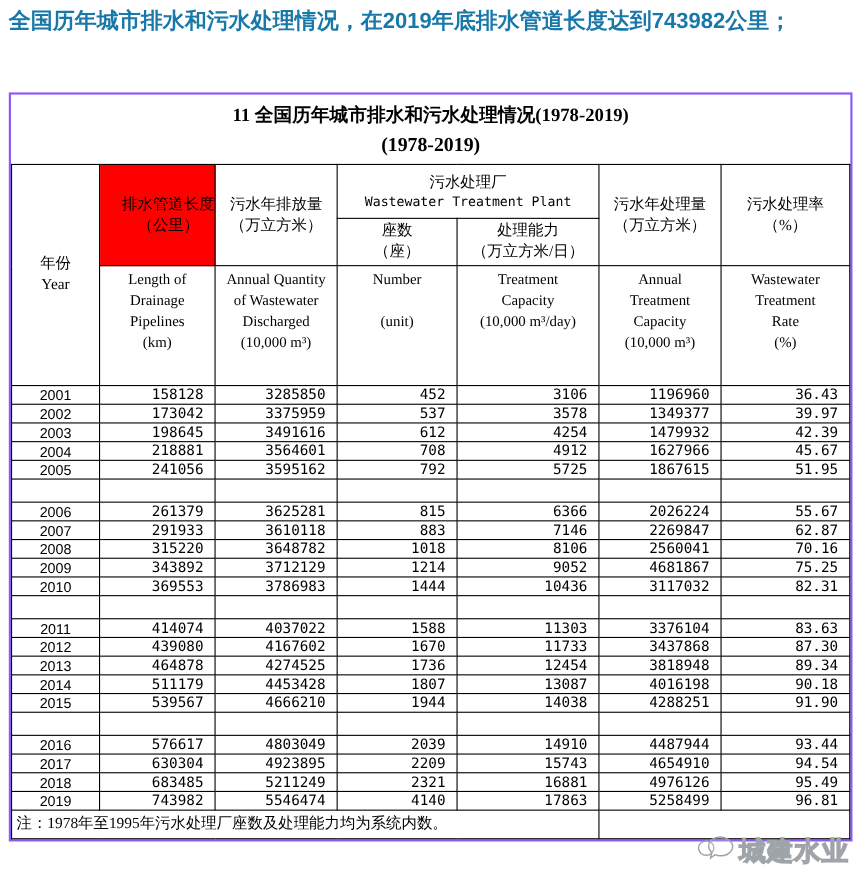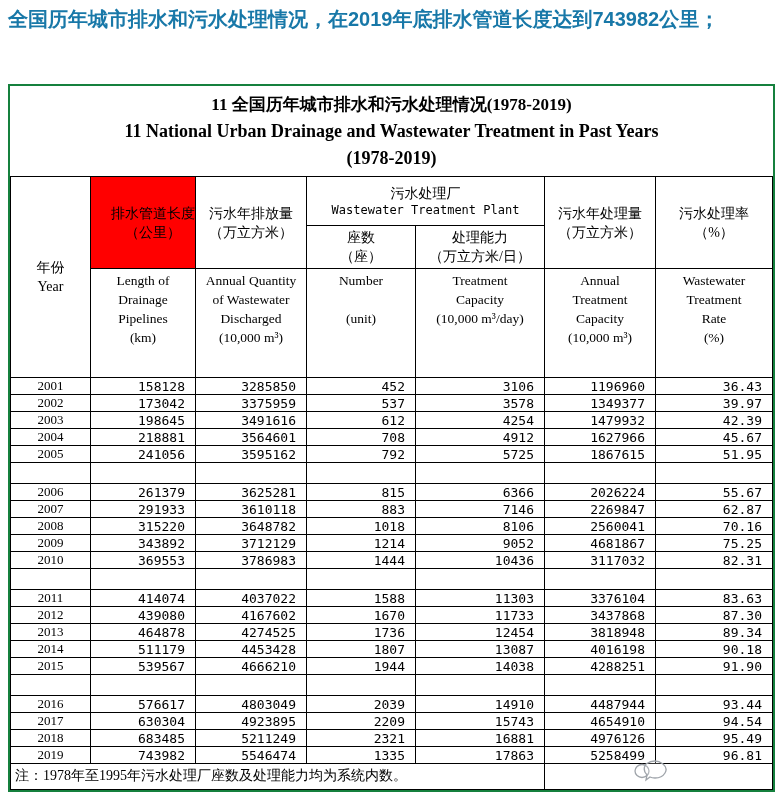--- a/index.html
+++ b/index.html
@@ -26,7 +26,7 @@
   
   .table-frame {
     position:absolute; left:8px; top:84px; width:767px;
-    border:2px solid #15803d;
+    border:2px solid #8b5cf6;
     background:#fff;
   }
   .table-title { text-align:center; padding:5px 0 4px 0; font-weight:bold; }

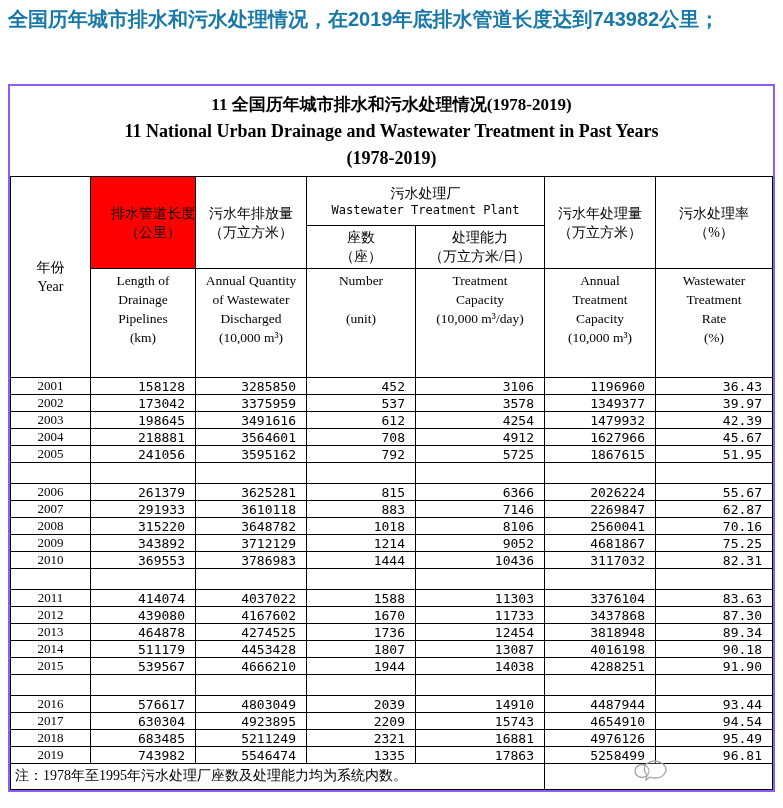--- a/index.html
+++ b/index.html
@@ -79,7 +79,6 @@
 <div class="table-frame">
   <div class="table-title">
     <div class="t-zh">11  全国历年城市排水和污水处理情况(1978-2019)</div>
-    <div class="t-en">11 National Urban Drainage and Wastewater Treatment in Past Years</div>
     <div class="t-yr">(1978-2019)</div>
   </div>
 

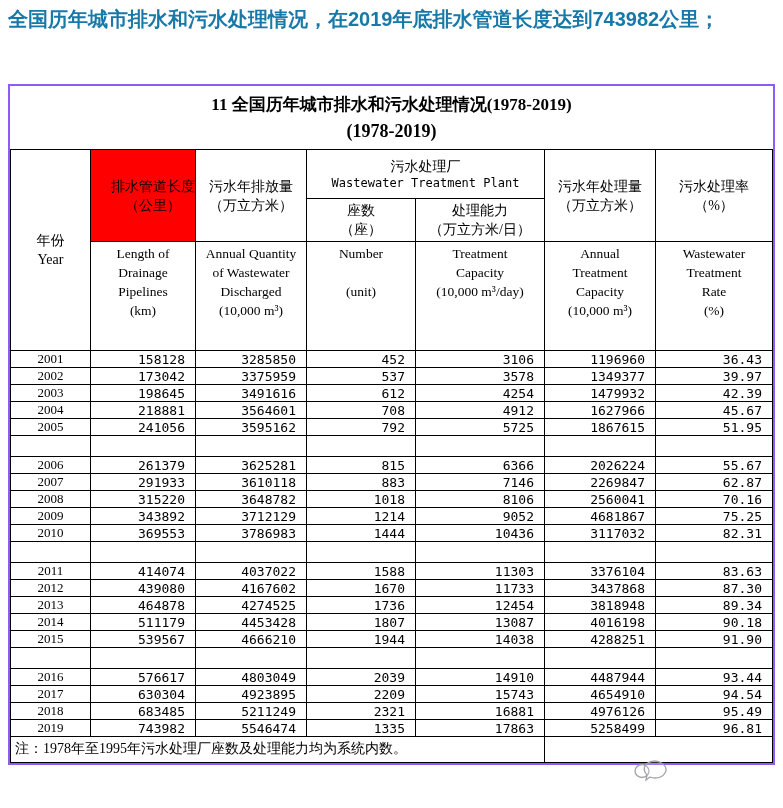--- a/index.html
+++ b/index.html
@@ -49,7 +49,7 @@
   .grp-en { display:block; font-family:"DejaVu Sans Mono", monospace; font-size:12px; line-height:15px; }
 
   
-  td.c-year { text-align:center; font-family:Liberation Serif, serif; font-size:13px; height:17px; }
+  td.c-year { text-align:center; font-family:Liberation Sans, sans-serif; font-size:13px; height:17px; }
   td.c-num  { text-align:right; padding-right:10px; font-family:"DejaVu Sans Mono", monospace; font-size:13px; height:17px; }
   tr.spacer td { height:21px; }
 

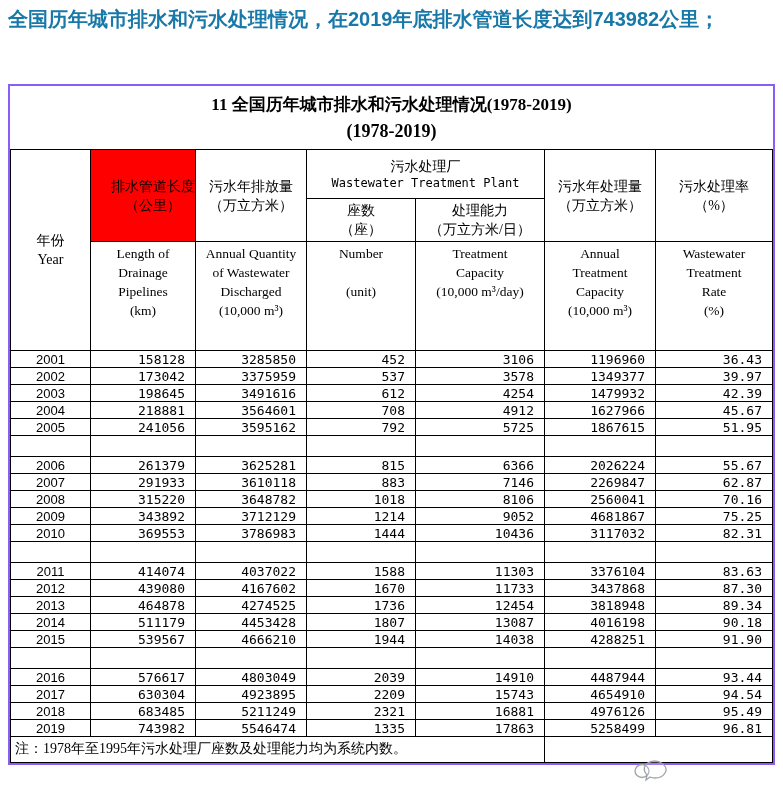--- a/index.html
+++ b/index.html
@@ -334,7 +334,7 @@
           <td class="c-year">2019</td>
           <td class="c-num">743982</td>
           <td class="c-num">5546474</td>
-          <td class="c-num">1335</td>
+          <td class="c-num">4140</td>
           <td class="c-num">17863</td>
           <td class="c-num">5258499</td>
           <td class="c-num">96.81</td>

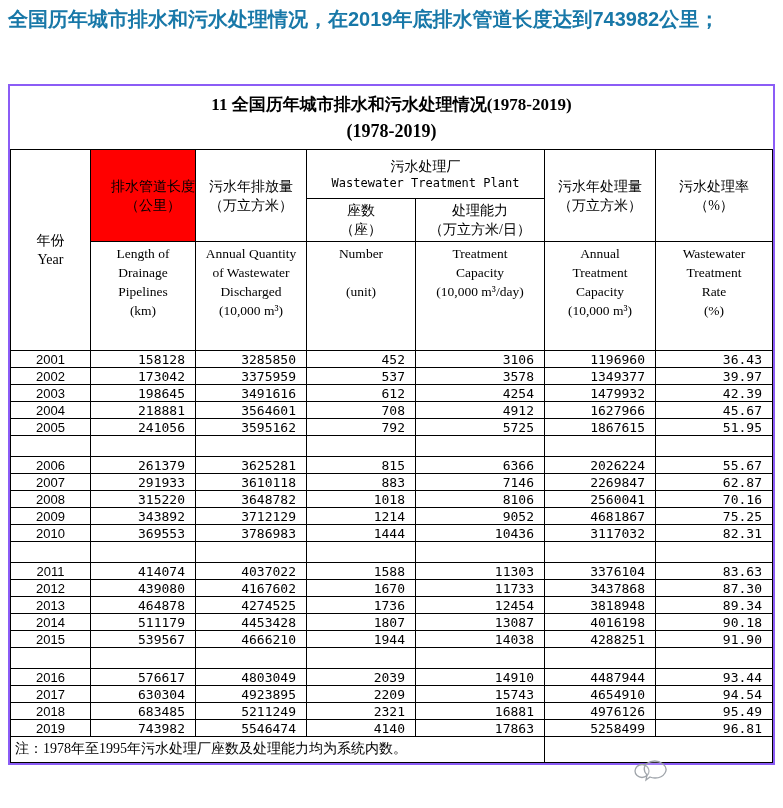--- a/index.html
+++ b/index.html
@@ -356,6 +356,7 @@
       <path d="M13 8 q9 -6 17 0 q5 4 2 9 q-3 5 -10 5 q-3 0 -5 -1 l-4 3 l1 -5 q-5 -5 -1 -11 z" fill="rgba(255,255,255,0.2)" stroke="#9fa4aa" stroke-width="1.3"></path>
     </svg>
   </span>
+  <span class="wm-text">城建水业</span>
 </div>
 
 </body></html>

